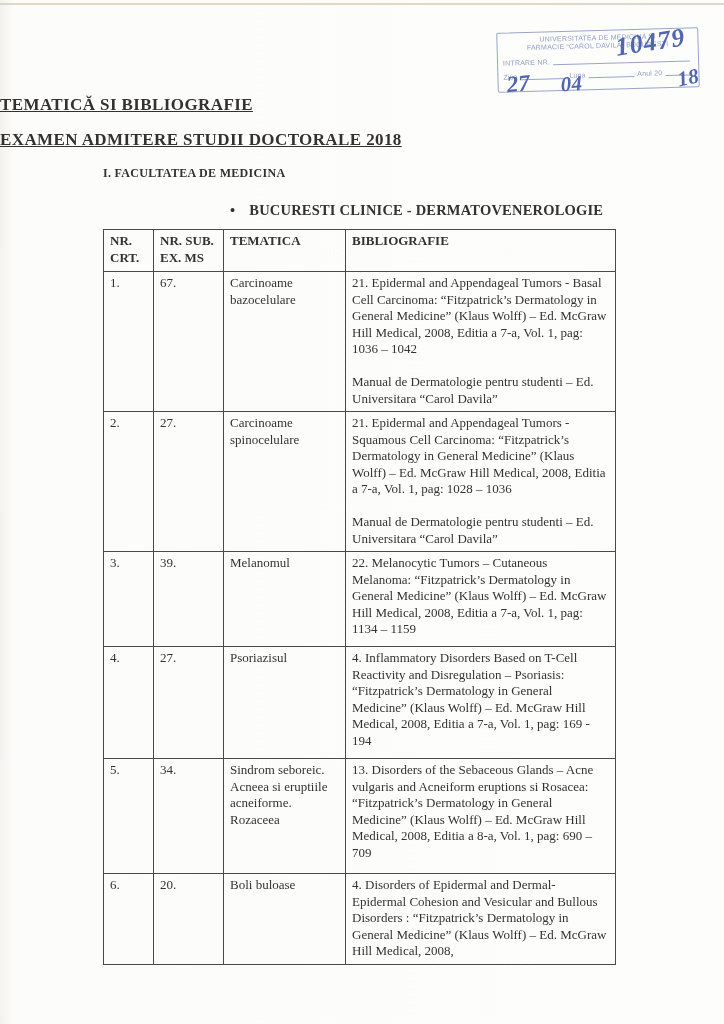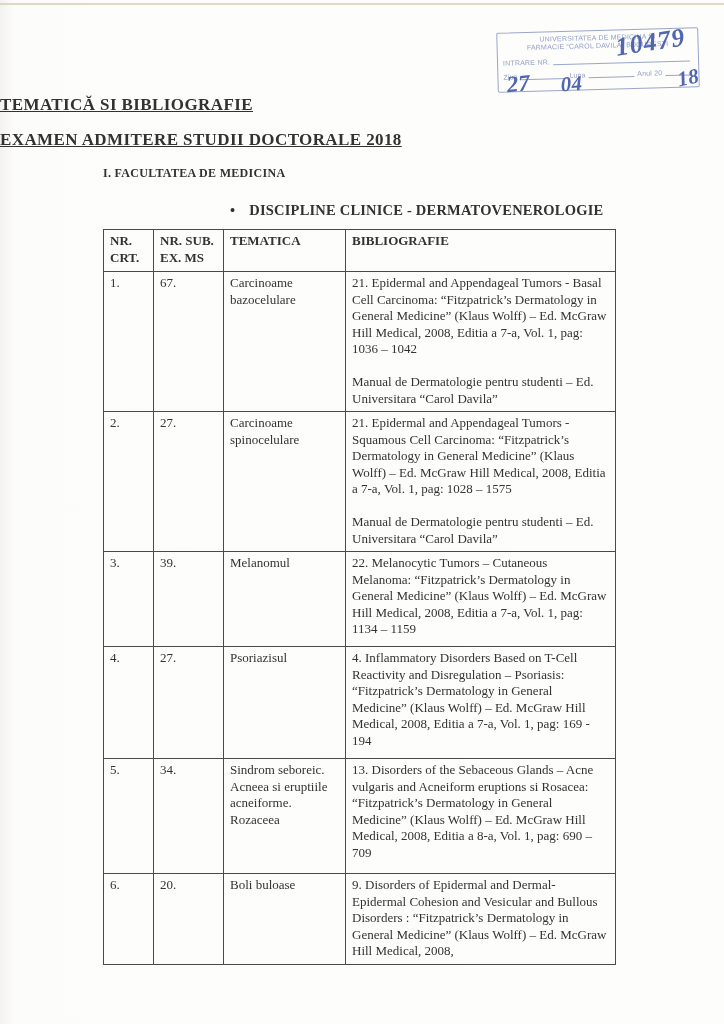--- a/index.html
+++ b/index.html
@@ -115,7 +115,7 @@
   <div class="section-heading">I. FACULTATEA DE MEDICINA</div>
   <div class="discipline-line">
     <span>•</span>
-    <span>DISCIPLINE CLINICE - DERMATOVENEROLOGIE</span>
+    <span>BUCURESTI CLINICE - DERMATOVENEROLOGIE</span>
   </div>
 
   <table class="doc-table">

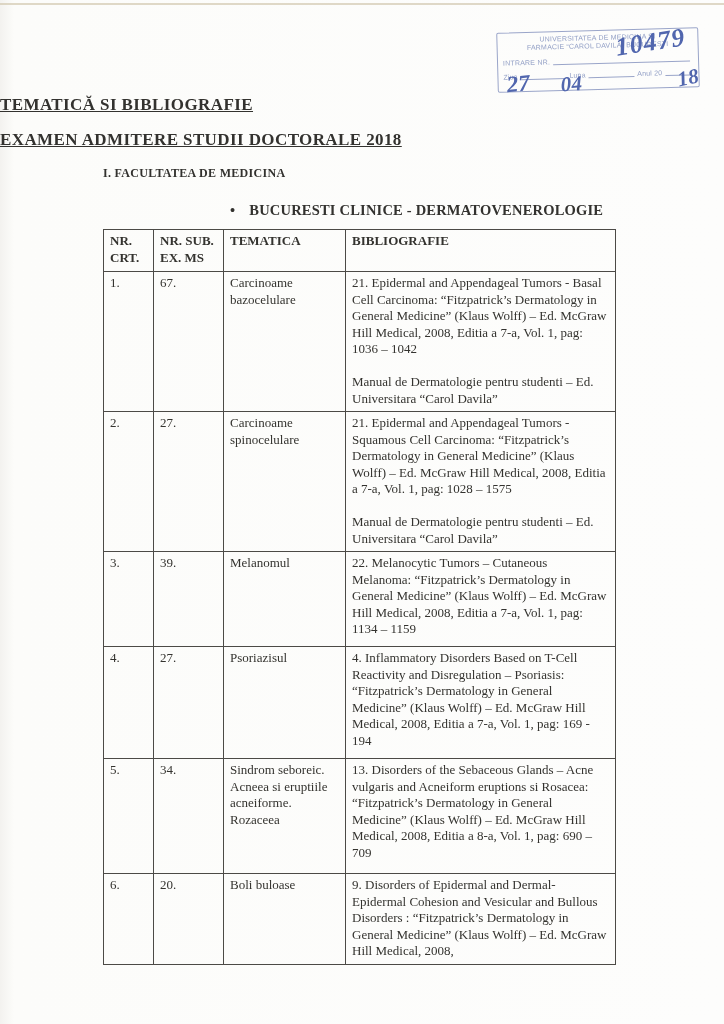--- a/index.html
+++ b/index.html
@@ -148,7 +148,7 @@
         <td>2.</td>
         <td>27.</td>
         <td>Carcinoame spinocelulare</td>
-        <td>21. Epidermal and Appendageal Tumors - Squamous Cell Carcinoma: “Fitzpatrick’s Dermatology in General Medicine” (Klaus Wolff) – Ed. McGraw Hill Medical, 2008, Editia a 7-a, Vol. 1, pag: 1028 – 1575
+        <td>21. Epidermal and Appendageal Tumors - Squamous Cell Carcinoma: “Fitzpatrick’s Dermatology in General Medicine” (Klaus Wolff) – Ed. McGraw Hill Medical, 2008, Editia a 7-a, Vol. 1, pag: 1028 – 1036
 
 Manual de Dermatologie pentru studenti – Ed. Universitara “Carol Davila”</td>
       </tr>

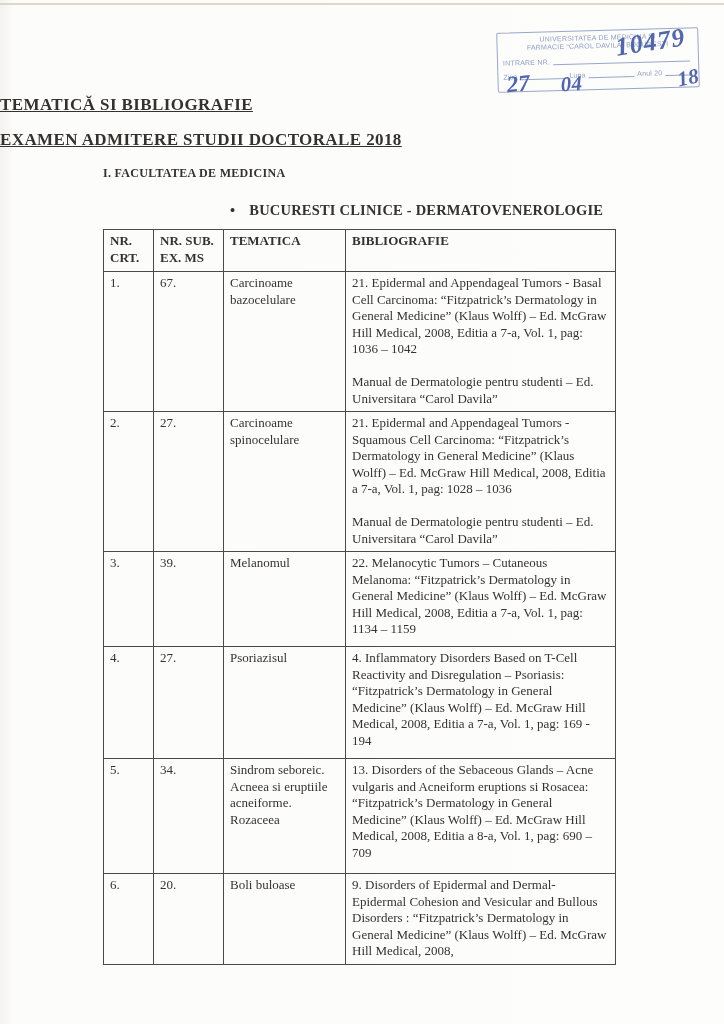--- a/index.html
+++ b/index.html
@@ -174,7 +174,7 @@
         <td>6.</td>
         <td>20.</td>
         <td>Boli buloase</td>
-        <td>9. Disorders of Epidermal and Dermal-Epidermal Cohesion and Vesicular and Bullous Disorders : “Fitzpatrick’s Dermatology in General Medicine” (Klaus Wolff) – Ed. McGraw Hill Medical, 2008,</td>
+        <td>4. Disorders of Epidermal and Dermal-Epidermal Cohesion and Vesicular and Bullous Disorders : “Fitzpatrick’s Dermatology in General Medicine” (Klaus Wolff) – Ed. McGraw Hill Medical, 2008,</td>
       </tr>
     </tbody>
   </table>

